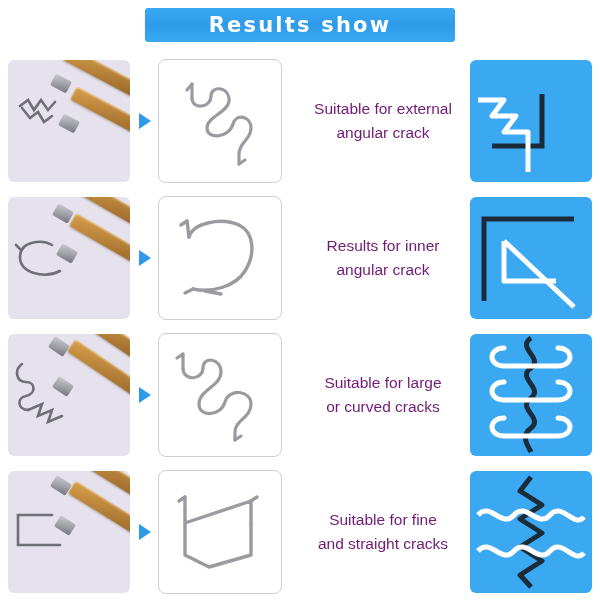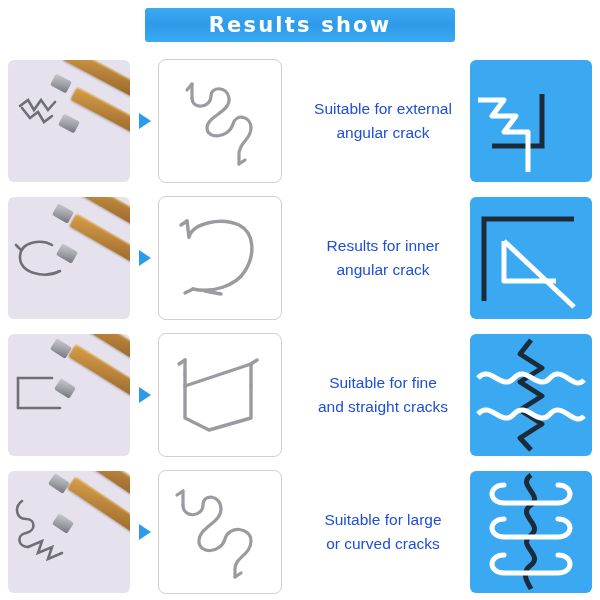--- a/index.html
+++ b/index.html
@@ -119,7 +119,7 @@
     flex: 1 1 auto;
     padding-left: 22px;
     padding-right: 8px;
-    color: #1d4ed8;
+    color: #701a75;
     font-size: 15.5px;
     line-height: 1.5;
     text-align: center;

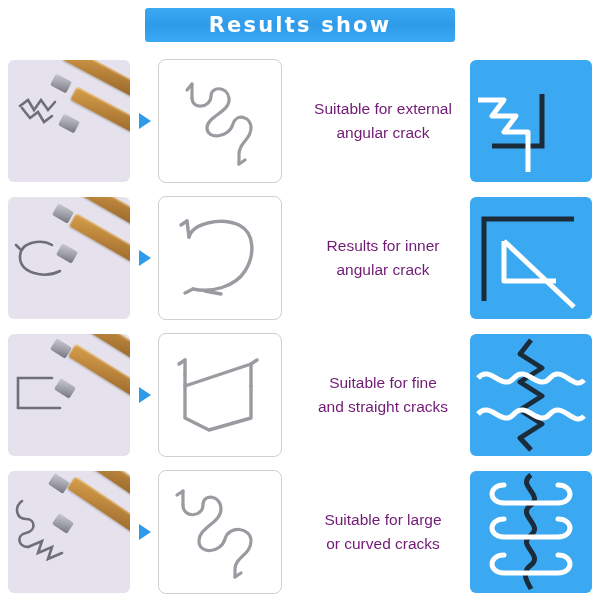--- a/index.html
+++ b/index.html
@@ -249,6 +249,55 @@
     <div class="row">
 
       <div class="photo">
+        <div class="rod" style="left:50px; top:-6px; width:108px; height:15px; transform:rotate(34deg);"></div>
+        <div class="rod" style="left:54px; top:34px; width:108px; height:15px; transform:rotate(34deg);"></div>
+        <div class="rod-cap" style="left:42px; top:6px; width:18px; height:13px; transform:rotate(34deg);"></div>
+        <div class="rod-cap" style="left:46px; top:46px; width:18px; height:13px; transform:rotate(34deg);"></div>
+        <svg width="122" height="122" viewBox="0 0 122 122" style="position:absolute;left:0;top:0;">
+          <g fill="none" stroke="#6f6f76" stroke-width="2.6" stroke-linecap="round">
+            <path d="M14 30 C6 36, 8 48, 18 48 C28 48, 28 60, 18 62 C8 64, 10 76, 20 76"></path>
+            <path d="M20 76 L34 70 L30 82 L44 76 L40 88 L54 82"></path>
+          </g>
+        </svg>
+      </div>
+
+      <div class="arrow">
+          <i></i>
+        </div>
+
+      <div class="frame">
+        <svg width="122" height="122" viewBox="0 0 122 122">
+          <g fill="none" stroke="#9a9aa1" stroke-width="3.2" stroke-linecap="round" stroke-linejoin="round">
+            <path d="M24 20 L24 34"></path>
+            <path d="M24 34 C24 48, 44 46, 44 34 C44 22, 62 24, 62 38
+                     C62 52, 40 56, 40 70 C40 84, 62 82, 66 68
+                     C70 54, 92 56, 92 70 C92 84, 76 86, 76 98 L76 106"></path>
+            <path d="M24 20 L18 24"></path>
+            <path d="M76 106 L82 102"></path>
+          </g>
+        </svg>
+      </div>
+
+      <div class="caption">
+        <span>Suitable for large</span>
+        <span>or curved cracks</span>
+      </div>
+
+      <div class="blue">
+        <svg width="122" height="122" viewBox="0 0 122 122">
+          <path d="M61 4 C46 14, 74 24, 61 34 C46 44, 74 54, 61 64 C46 74, 74 84, 61 94 C50 102, 58 112, 61 118" fill="none" stroke="#1c2b3a" stroke-width="5"></path>
+          <g fill="none" stroke="#ffffff" stroke-width="5" stroke-linecap="round">
+            <path d="M34 14 C18 14, 18 32, 34 32 L88 32 C104 32, 104 14, 88 14"></path>
+            <path d="M34 48 C18 48, 18 66, 34 66 L88 66 C104 66, 104 48, 88 48"></path>
+            <path d="M34 84 C18 84, 18 102, 34 102 L88 102 C104 102, 104 84, 88 84"></path>
+          </g>
+        </svg>
+      </div>
+    </div>
+
+    <div class="row">
+
+      <div class="photo">
         <div class="rod" style="left:52px; top:-4px; width:104px; height:15px; transform:rotate(32deg);"></div>
         <div class="rod" style="left:56px; top:36px; width:104px; height:15px; transform:rotate(32deg);"></div>
         <div class="rod-cap" style="left:44px; top:8px; width:18px; height:13px; transform:rotate(32deg);"></div>
@@ -292,55 +341,6 @@
       </div>
     </div>
 
-    <div class="row">
-
-      <div class="photo">
-        <div class="rod" style="left:50px; top:-6px; width:108px; height:15px; transform:rotate(34deg);"></div>
-        <div class="rod" style="left:54px; top:34px; width:108px; height:15px; transform:rotate(34deg);"></div>
-        <div class="rod-cap" style="left:42px; top:6px; width:18px; height:13px; transform:rotate(34deg);"></div>
-        <div class="rod-cap" style="left:46px; top:46px; width:18px; height:13px; transform:rotate(34deg);"></div>
-        <svg width="122" height="122" viewBox="0 0 122 122" style="position:absolute;left:0;top:0;">
-          <g fill="none" stroke="#6f6f76" stroke-width="2.6" stroke-linecap="round">
-            <path d="M14 30 C6 36, 8 48, 18 48 C28 48, 28 60, 18 62 C8 64, 10 76, 20 76"></path>
-            <path d="M20 76 L34 70 L30 82 L44 76 L40 88 L54 82"></path>
-          </g>
-        </svg>
-      </div>
-
-      <div class="arrow">
-          <i></i>
-        </div>
-
-      <div class="frame">
-        <svg width="122" height="122" viewBox="0 0 122 122">
-          <g fill="none" stroke="#9a9aa1" stroke-width="3.2" stroke-linecap="round" stroke-linejoin="round">
-            <path d="M24 20 L24 34"></path>
-            <path d="M24 34 C24 48, 44 46, 44 34 C44 22, 62 24, 62 38
-                     C62 52, 40 56, 40 70 C40 84, 62 82, 66 68
-                     C70 54, 92 56, 92 70 C92 84, 76 86, 76 98 L76 106"></path>
-            <path d="M24 20 L18 24"></path>
-            <path d="M76 106 L82 102"></path>
-          </g>
-        </svg>
-      </div>
-
-      <div class="caption">
-        <span>Suitable for large</span>
-        <span>or curved cracks</span>
-      </div>
-
-      <div class="blue">
-        <svg width="122" height="122" viewBox="0 0 122 122">
-          <path d="M61 4 C46 14, 74 24, 61 34 C46 44, 74 54, 61 64 C46 74, 74 84, 61 94 C50 102, 58 112, 61 118" fill="none" stroke="#1c2b3a" stroke-width="5"></path>
-          <g fill="none" stroke="#ffffff" stroke-width="5" stroke-linecap="round">
-            <path d="M34 14 C18 14, 18 32, 34 32 L88 32 C104 32, 104 14, 88 14"></path>
-            <path d="M34 48 C18 48, 18 66, 34 66 L88 66 C104 66, 104 48, 88 48"></path>
-            <path d="M34 84 C18 84, 18 102, 34 102 L88 102 C104 102, 104 84, 88 84"></path>
-          </g>
-        </svg>
-      </div>
-    </div>
-
   </div>
 </div>
 

